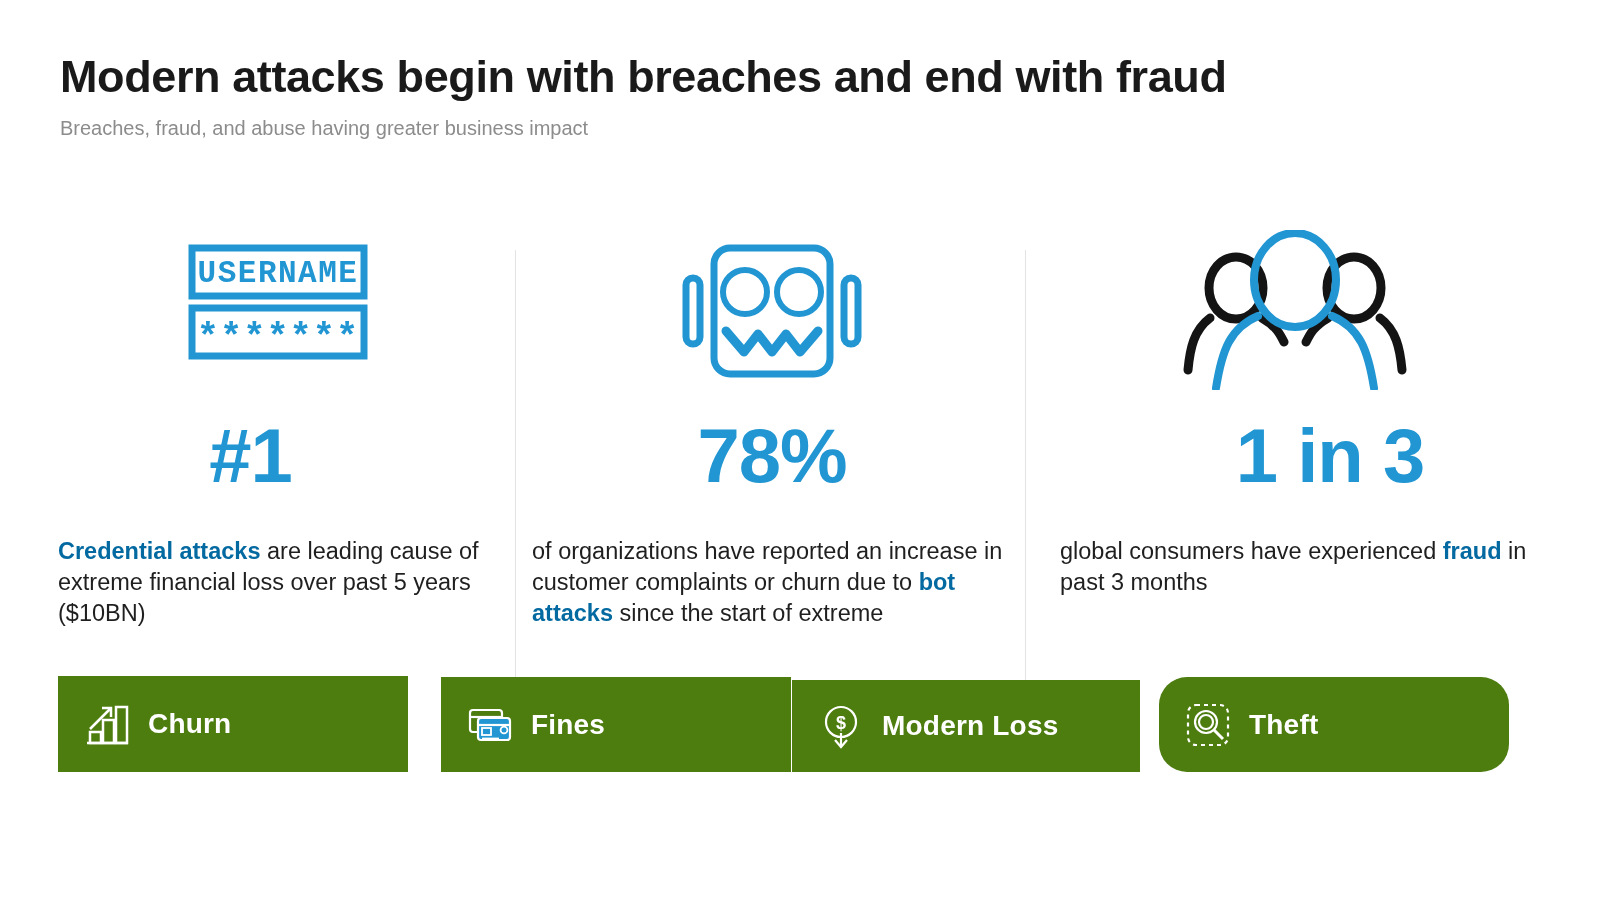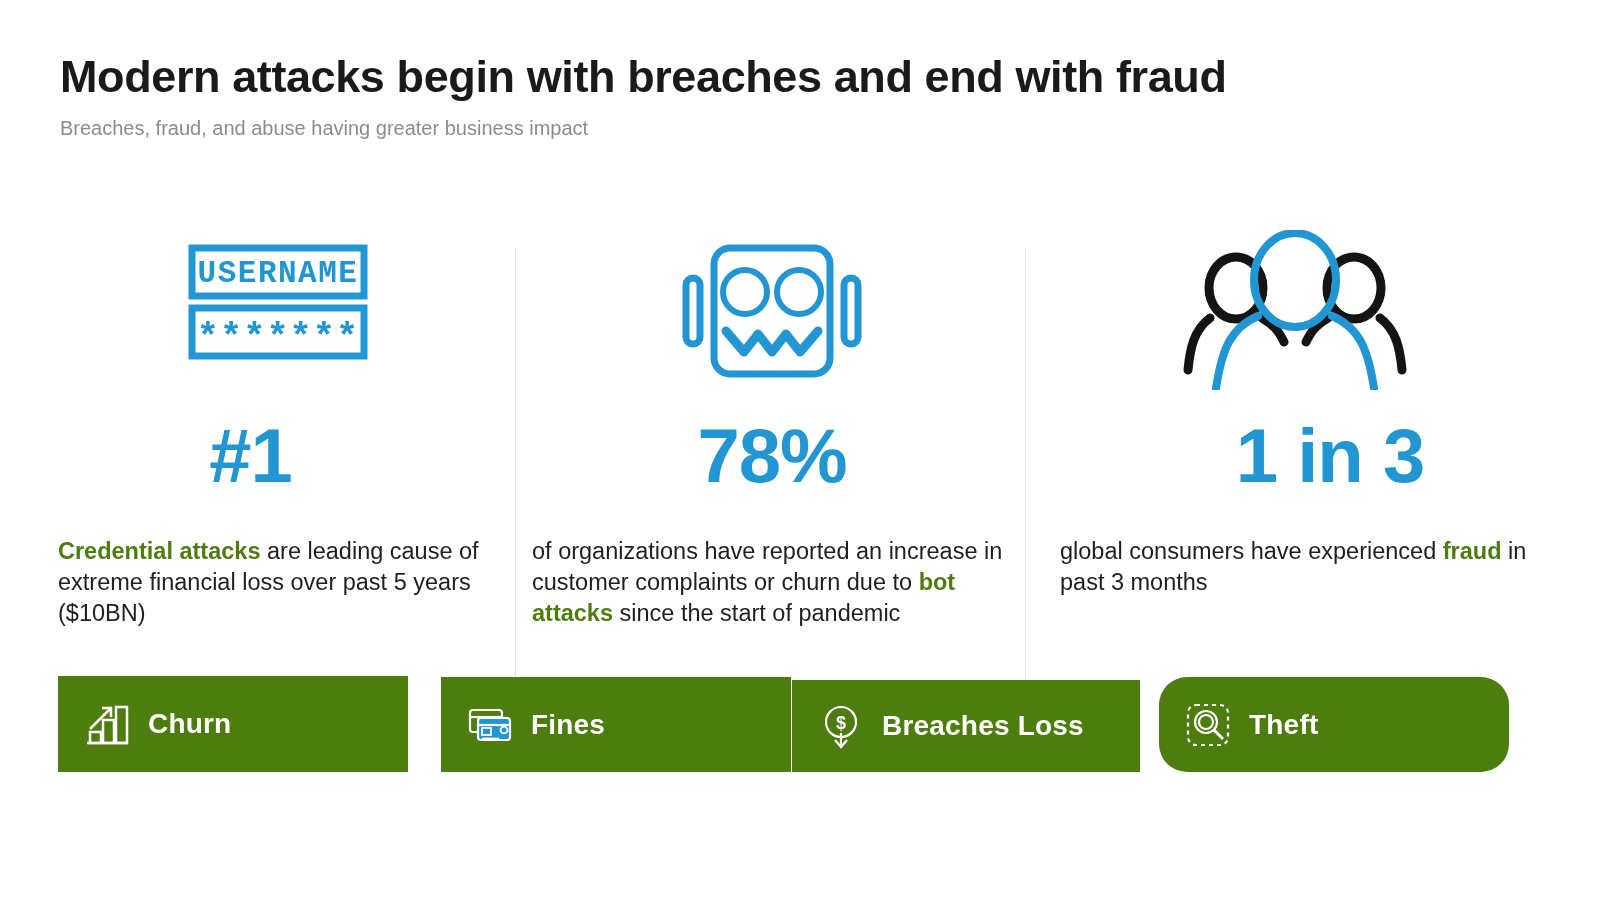--- a/index.html
+++ b/index.html
@@ -94,7 +94,7 @@
     margin-top: 42px;
   }
   .body-text .hl {
-    color: #4d7c0f;
+    color: #0369a1;
     font-weight: bold;
   }
 

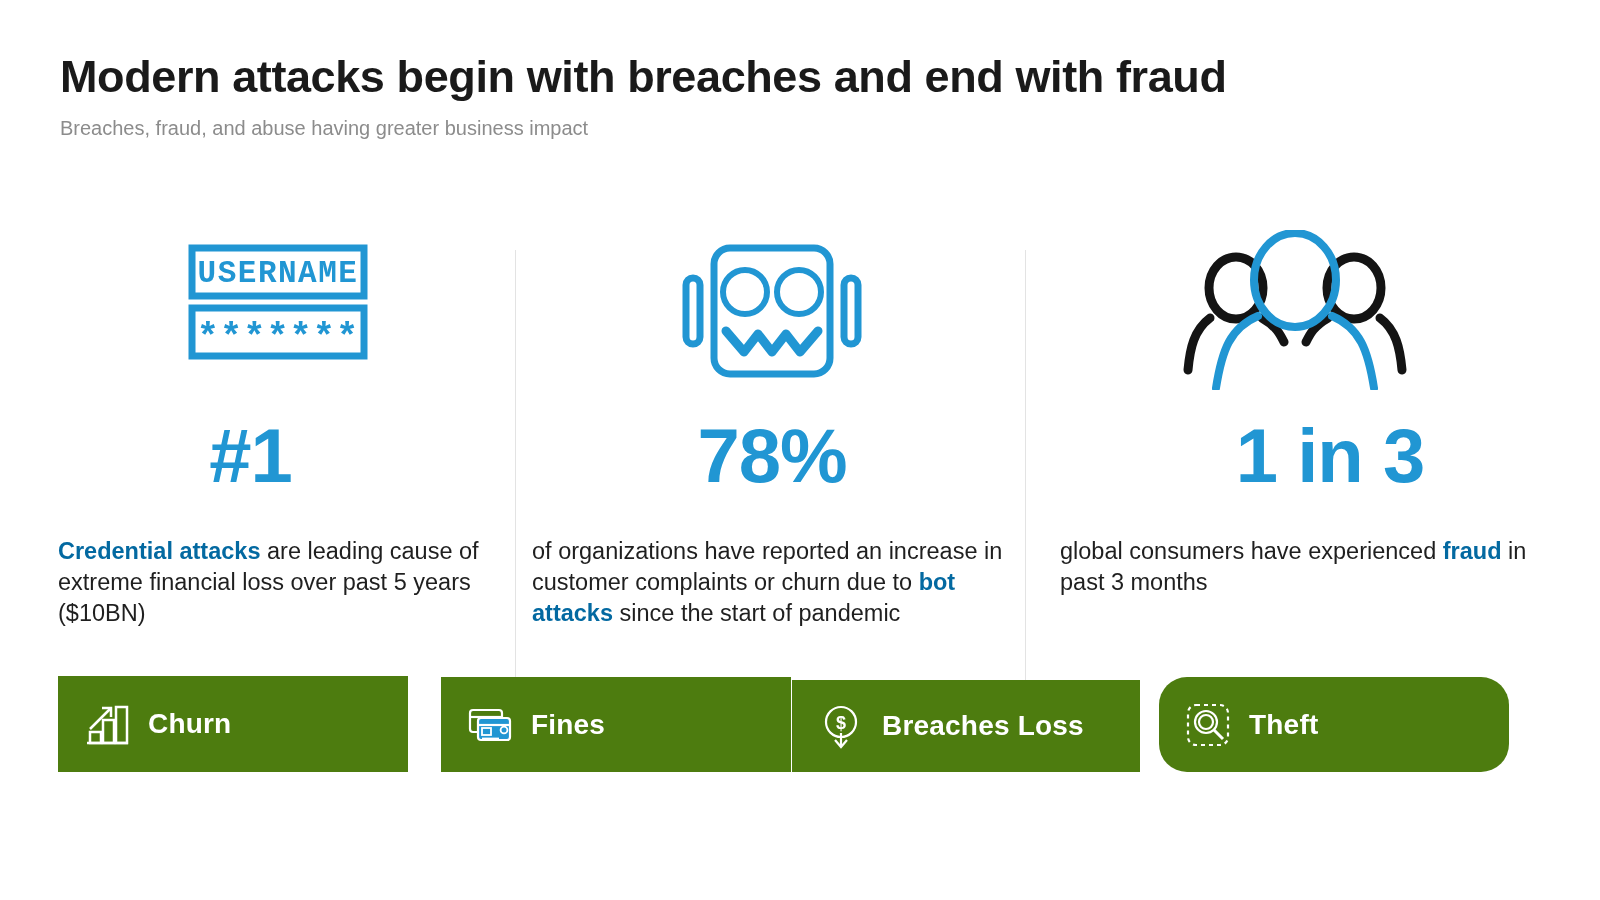--- a/index.html
+++ b/index.html
@@ -186,7 +186,7 @@
     </div>
     <div class="stat">78%</div>
     <div class="body-text">
-      <span>of organizations have reported an increase in customer complaints or churn due to </span><span class="hl">bot attacks</span><span> since the start of pandemic</span>
+      <span>of organizations have reported an increase in customer complaints or churn due to </span><span class="hl">bot attacks</span><span> since the start of extreme</span>
     </div>
   </div>
 

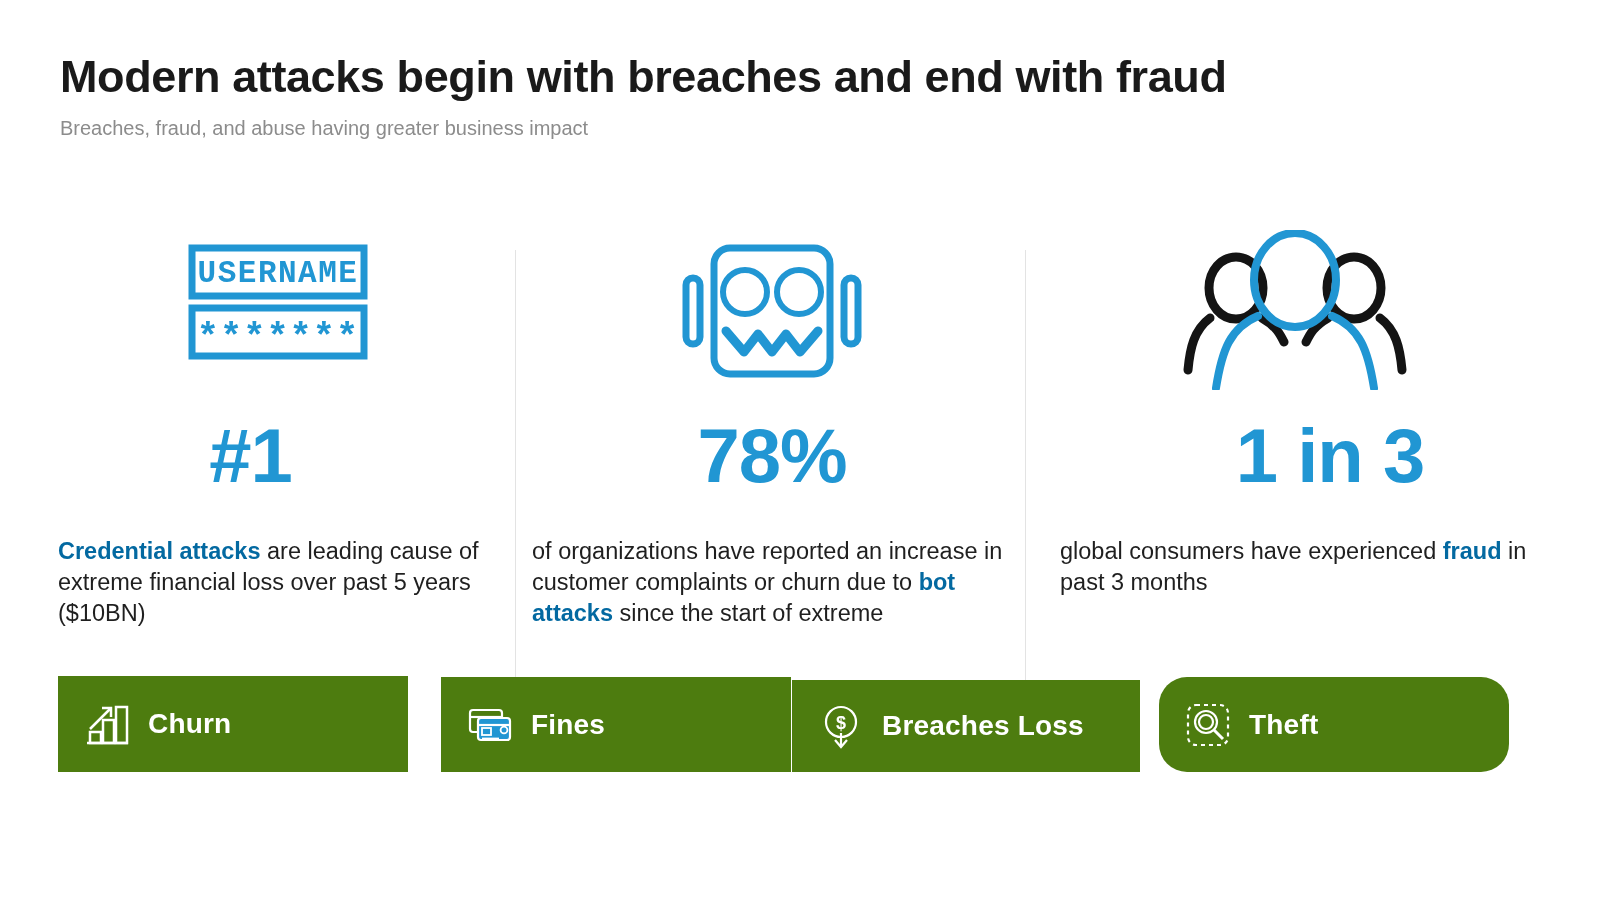--- a/index.html
+++ b/index.html
@@ -254,7 +254,7 @@
         <polyline points="19,39 25,46 31,39" fill="none" stroke="#ffffff" stroke-width="2.2"></polyline>
       </svg>
     </span>
-    <span class="bar-label">Breaches Loss</span>
+    <span class="bar-label">Modern Loss</span>
   </div>
 
   <div class="bar bar-3">

